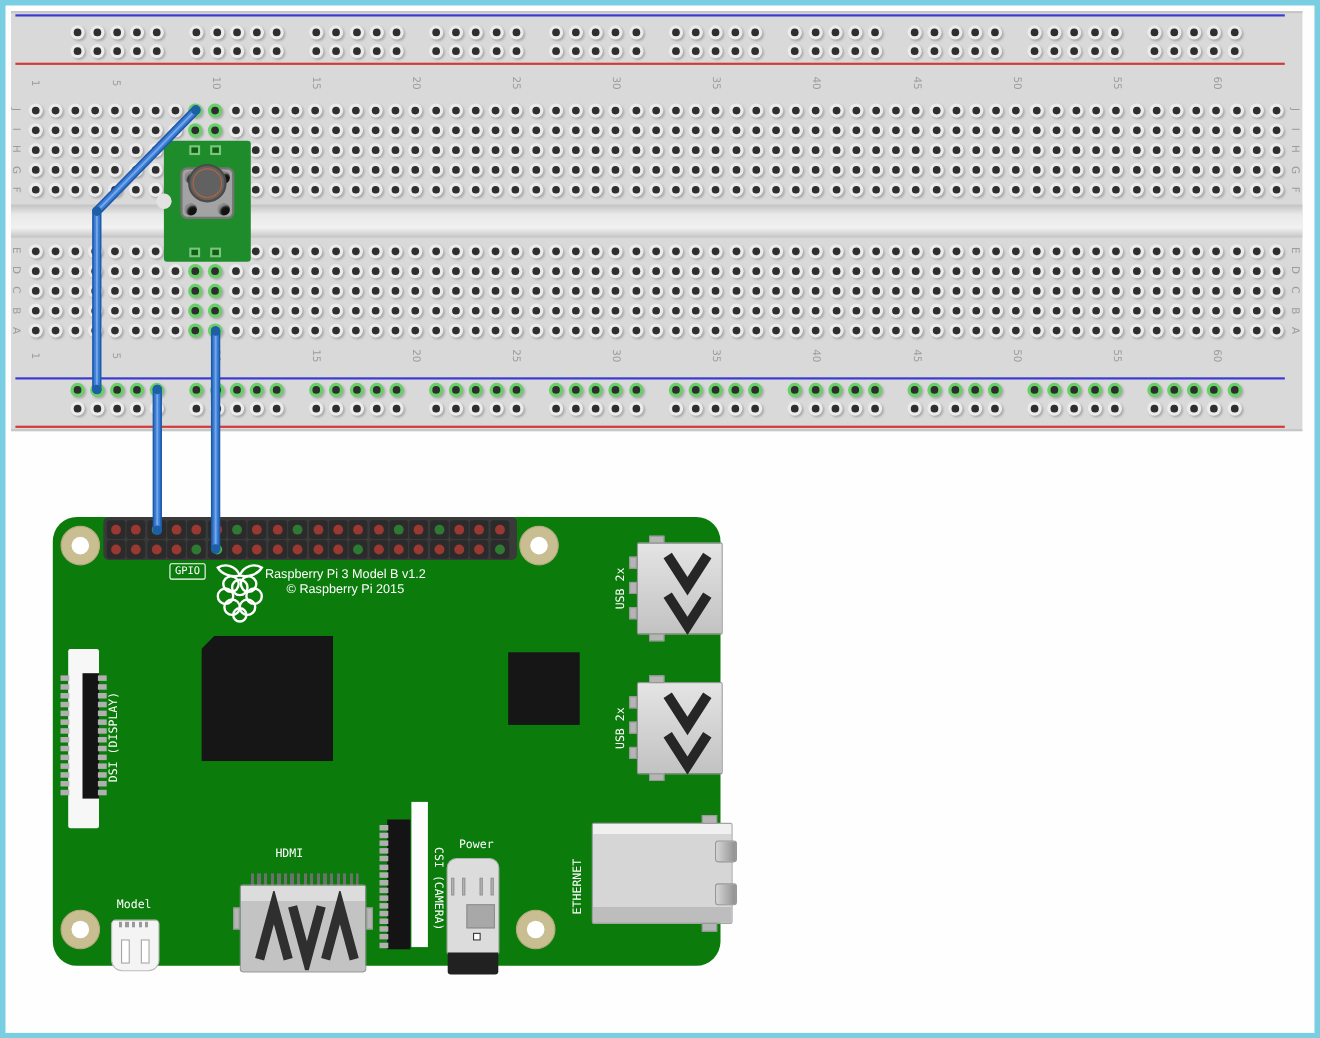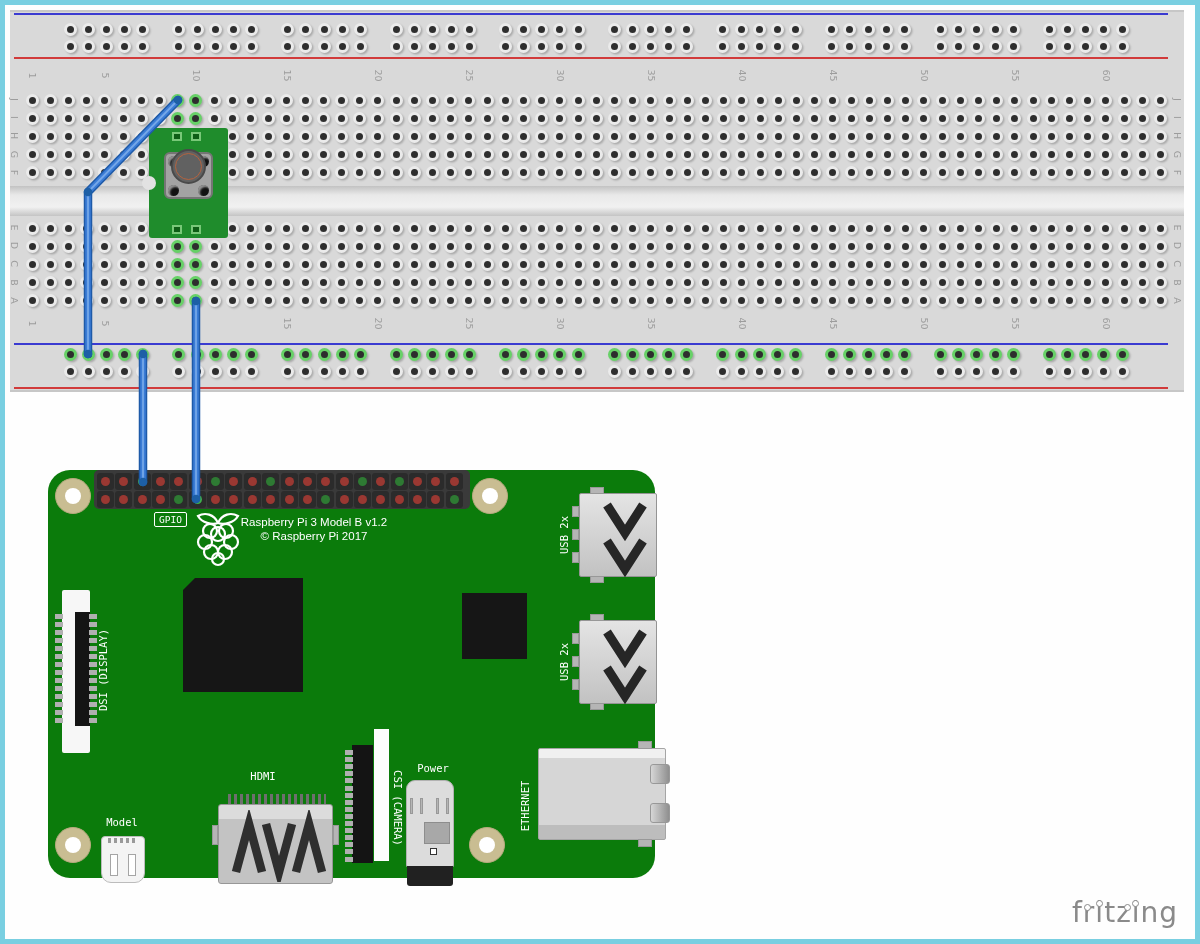--- a/index.html
+++ b/index.html
@@ -114,7 +114,7 @@
 
     <div id="pi-title" class="abs">
       <div>Raspberry Pi 3 Model B v1.2</div>
-      <div>© Raspberry Pi 2017</div>
+      <div>© Raspberry Pi 2015</div>
     </div>
 
     <div class="chip" style="left:183px;top:578px;width:120px;height:114px;clip-path:polygon(12px 0,100% 0,100% 100%,0 100%,0 12px);"></div>

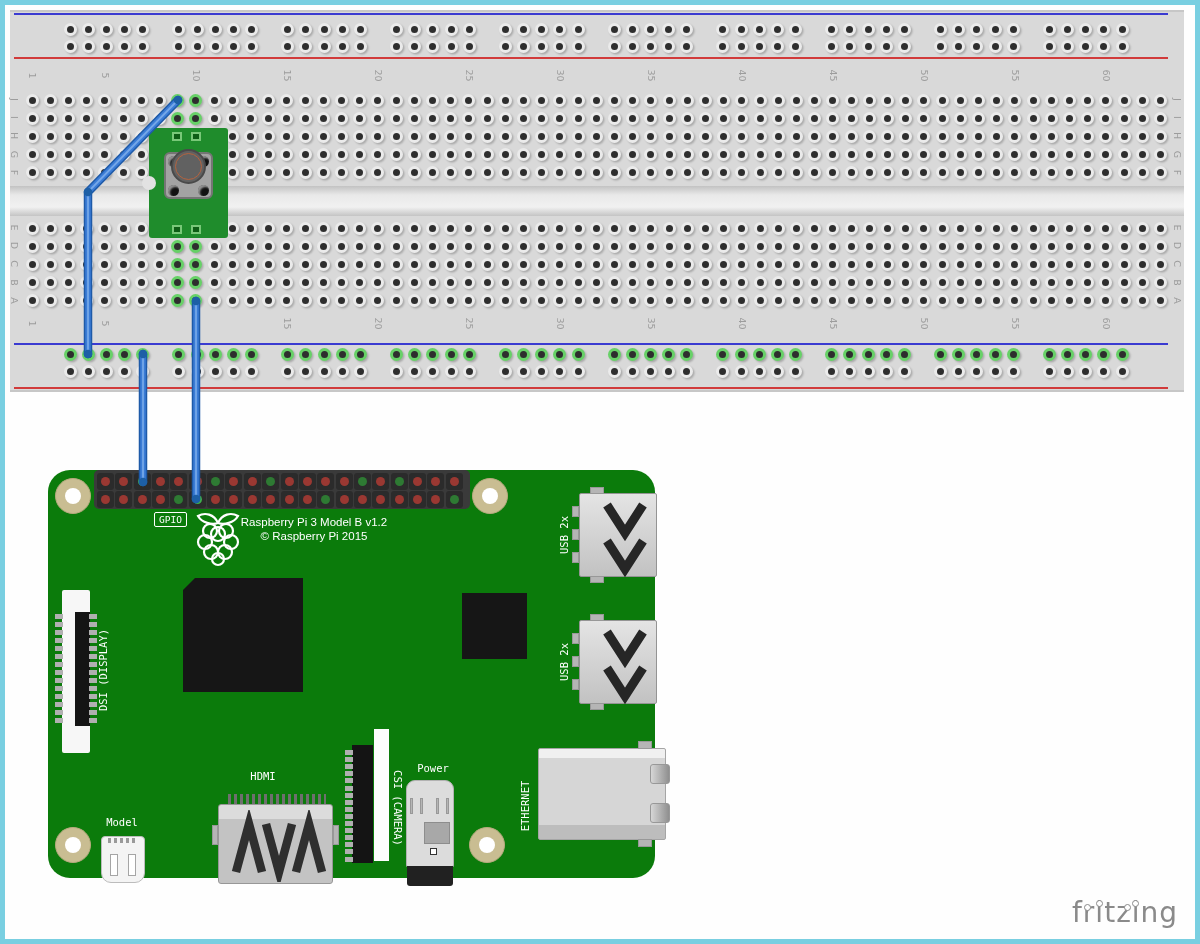--- a/index.html
+++ b/index.html
@@ -218,13 +218,6 @@
       </g>
     </svg>
 
-  <div id="watermark" class="abs">
-    <span id="fz">fritzing</span>
-    <div class="fring" style="left:12px;top:8px;"></div>
-    <div class="fring" style="left:24px;top:4px;"></div>
-    <div class="fring" style="left:52px;top:8px;"></div>
-    <div class="fring" style="left:60px;top:4px;"></div>
-  </div>
 
   <div id="frame"></div>
 <div class="hole" style="left: 25.5px; top: 93.5px;"></div>

